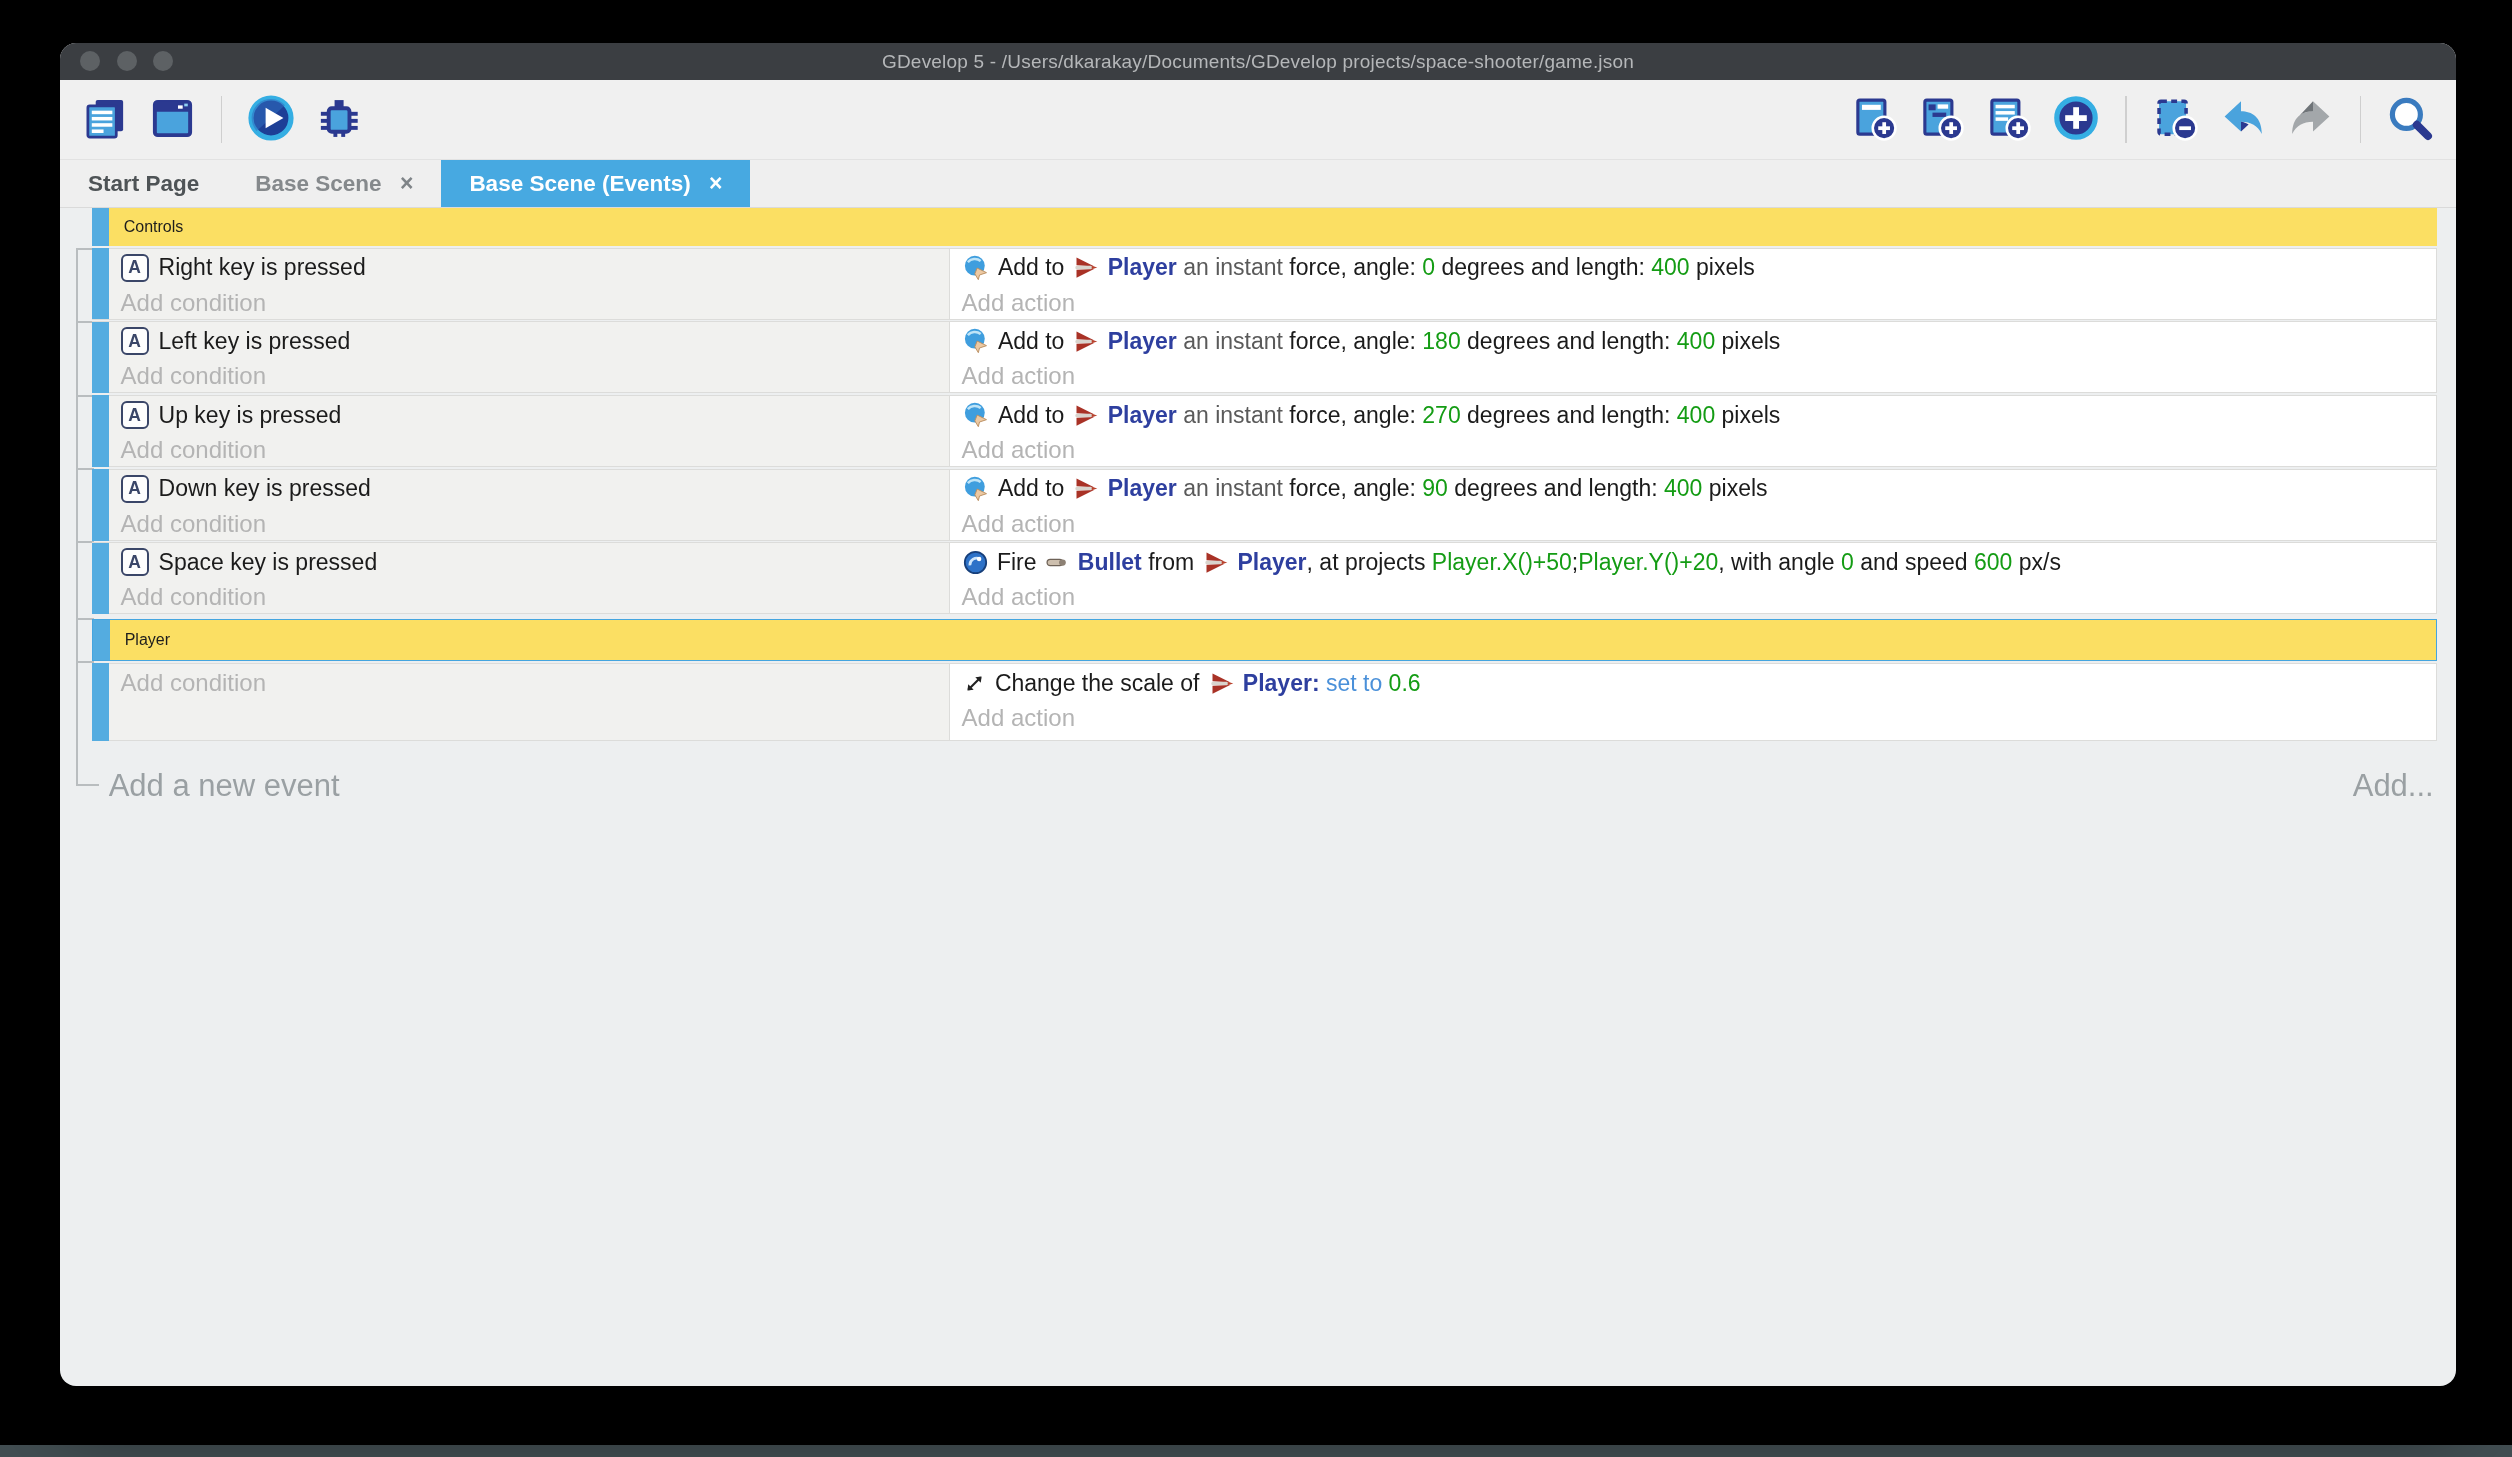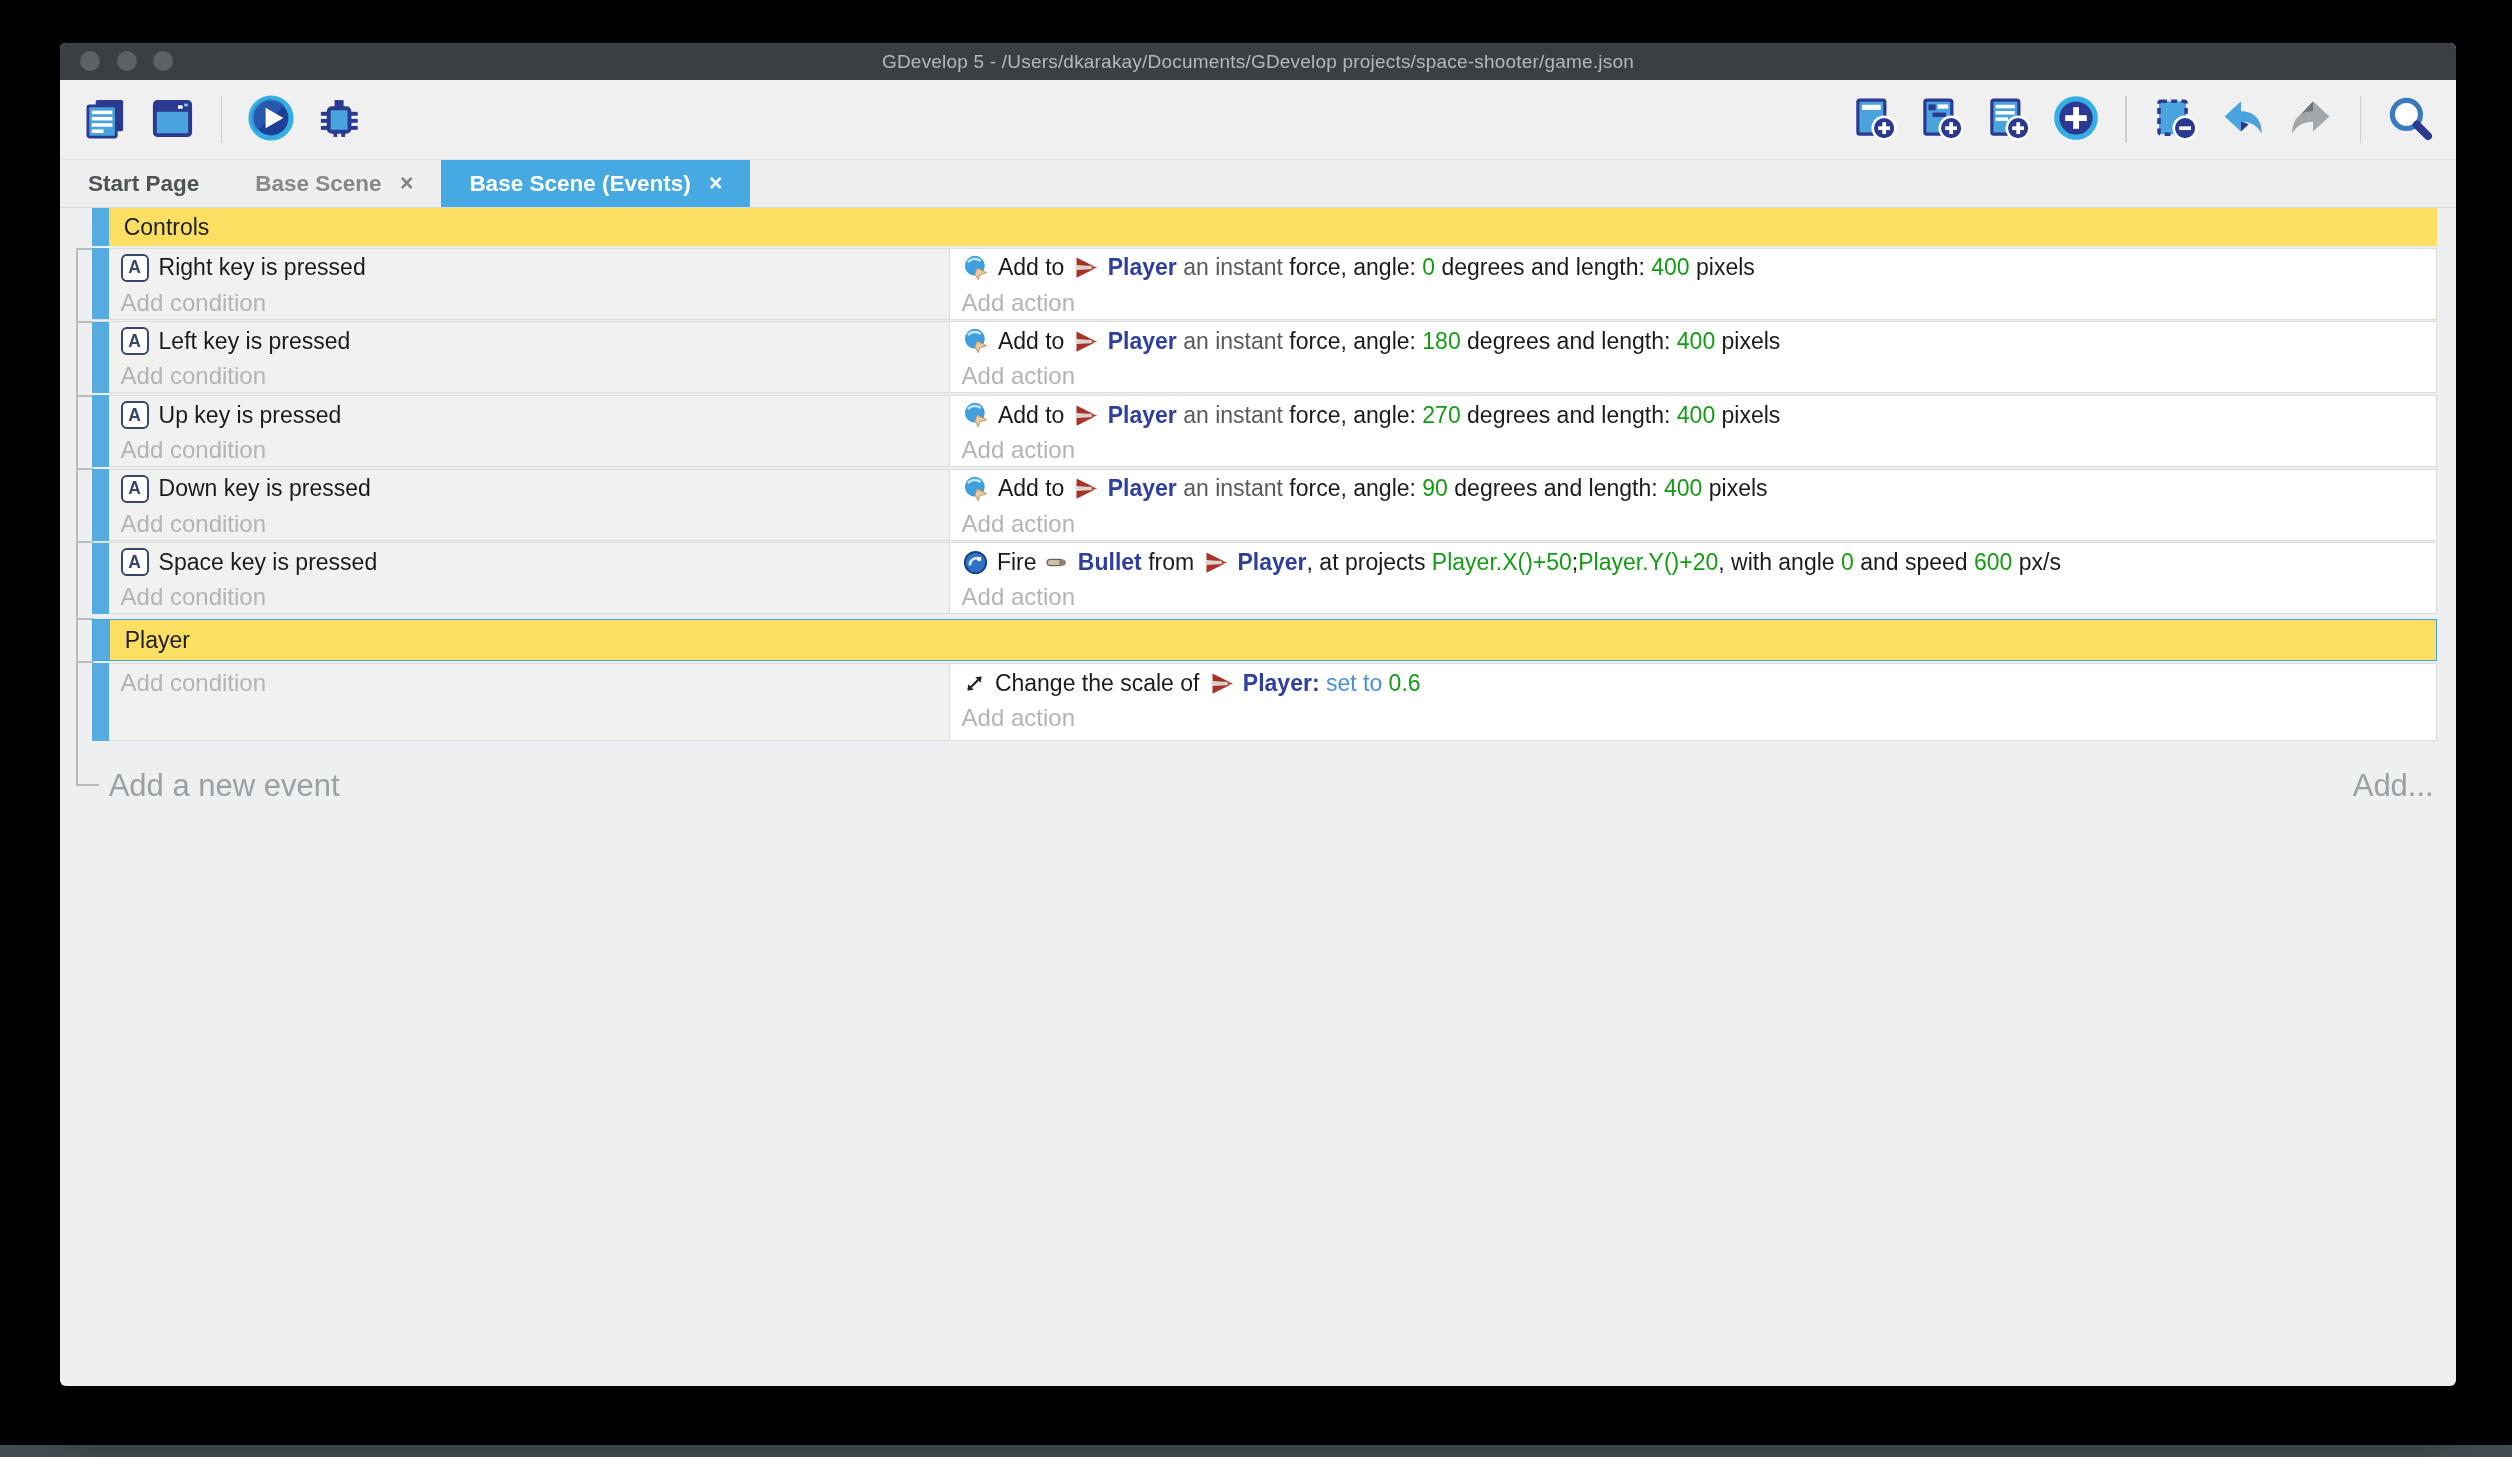--- a/index.html
+++ b/index.html
@@ -8,7 +8,7 @@
   .desktop-strip { position:absolute; left:0; bottom:0; width:100%; height:13.3px; background:#4e5c60; opacity:.85; }
 
   .window { position:absolute; left:60px; top:43px; width:2396px; height:1343px;
-            border-radius:6px; overflow:hidden; background:#edeff0;
+            border-radius:16px; overflow:hidden; background:#edeff0;
             box-shadow:0 30px 75px rgba(0,0,0,.7); }
 
   

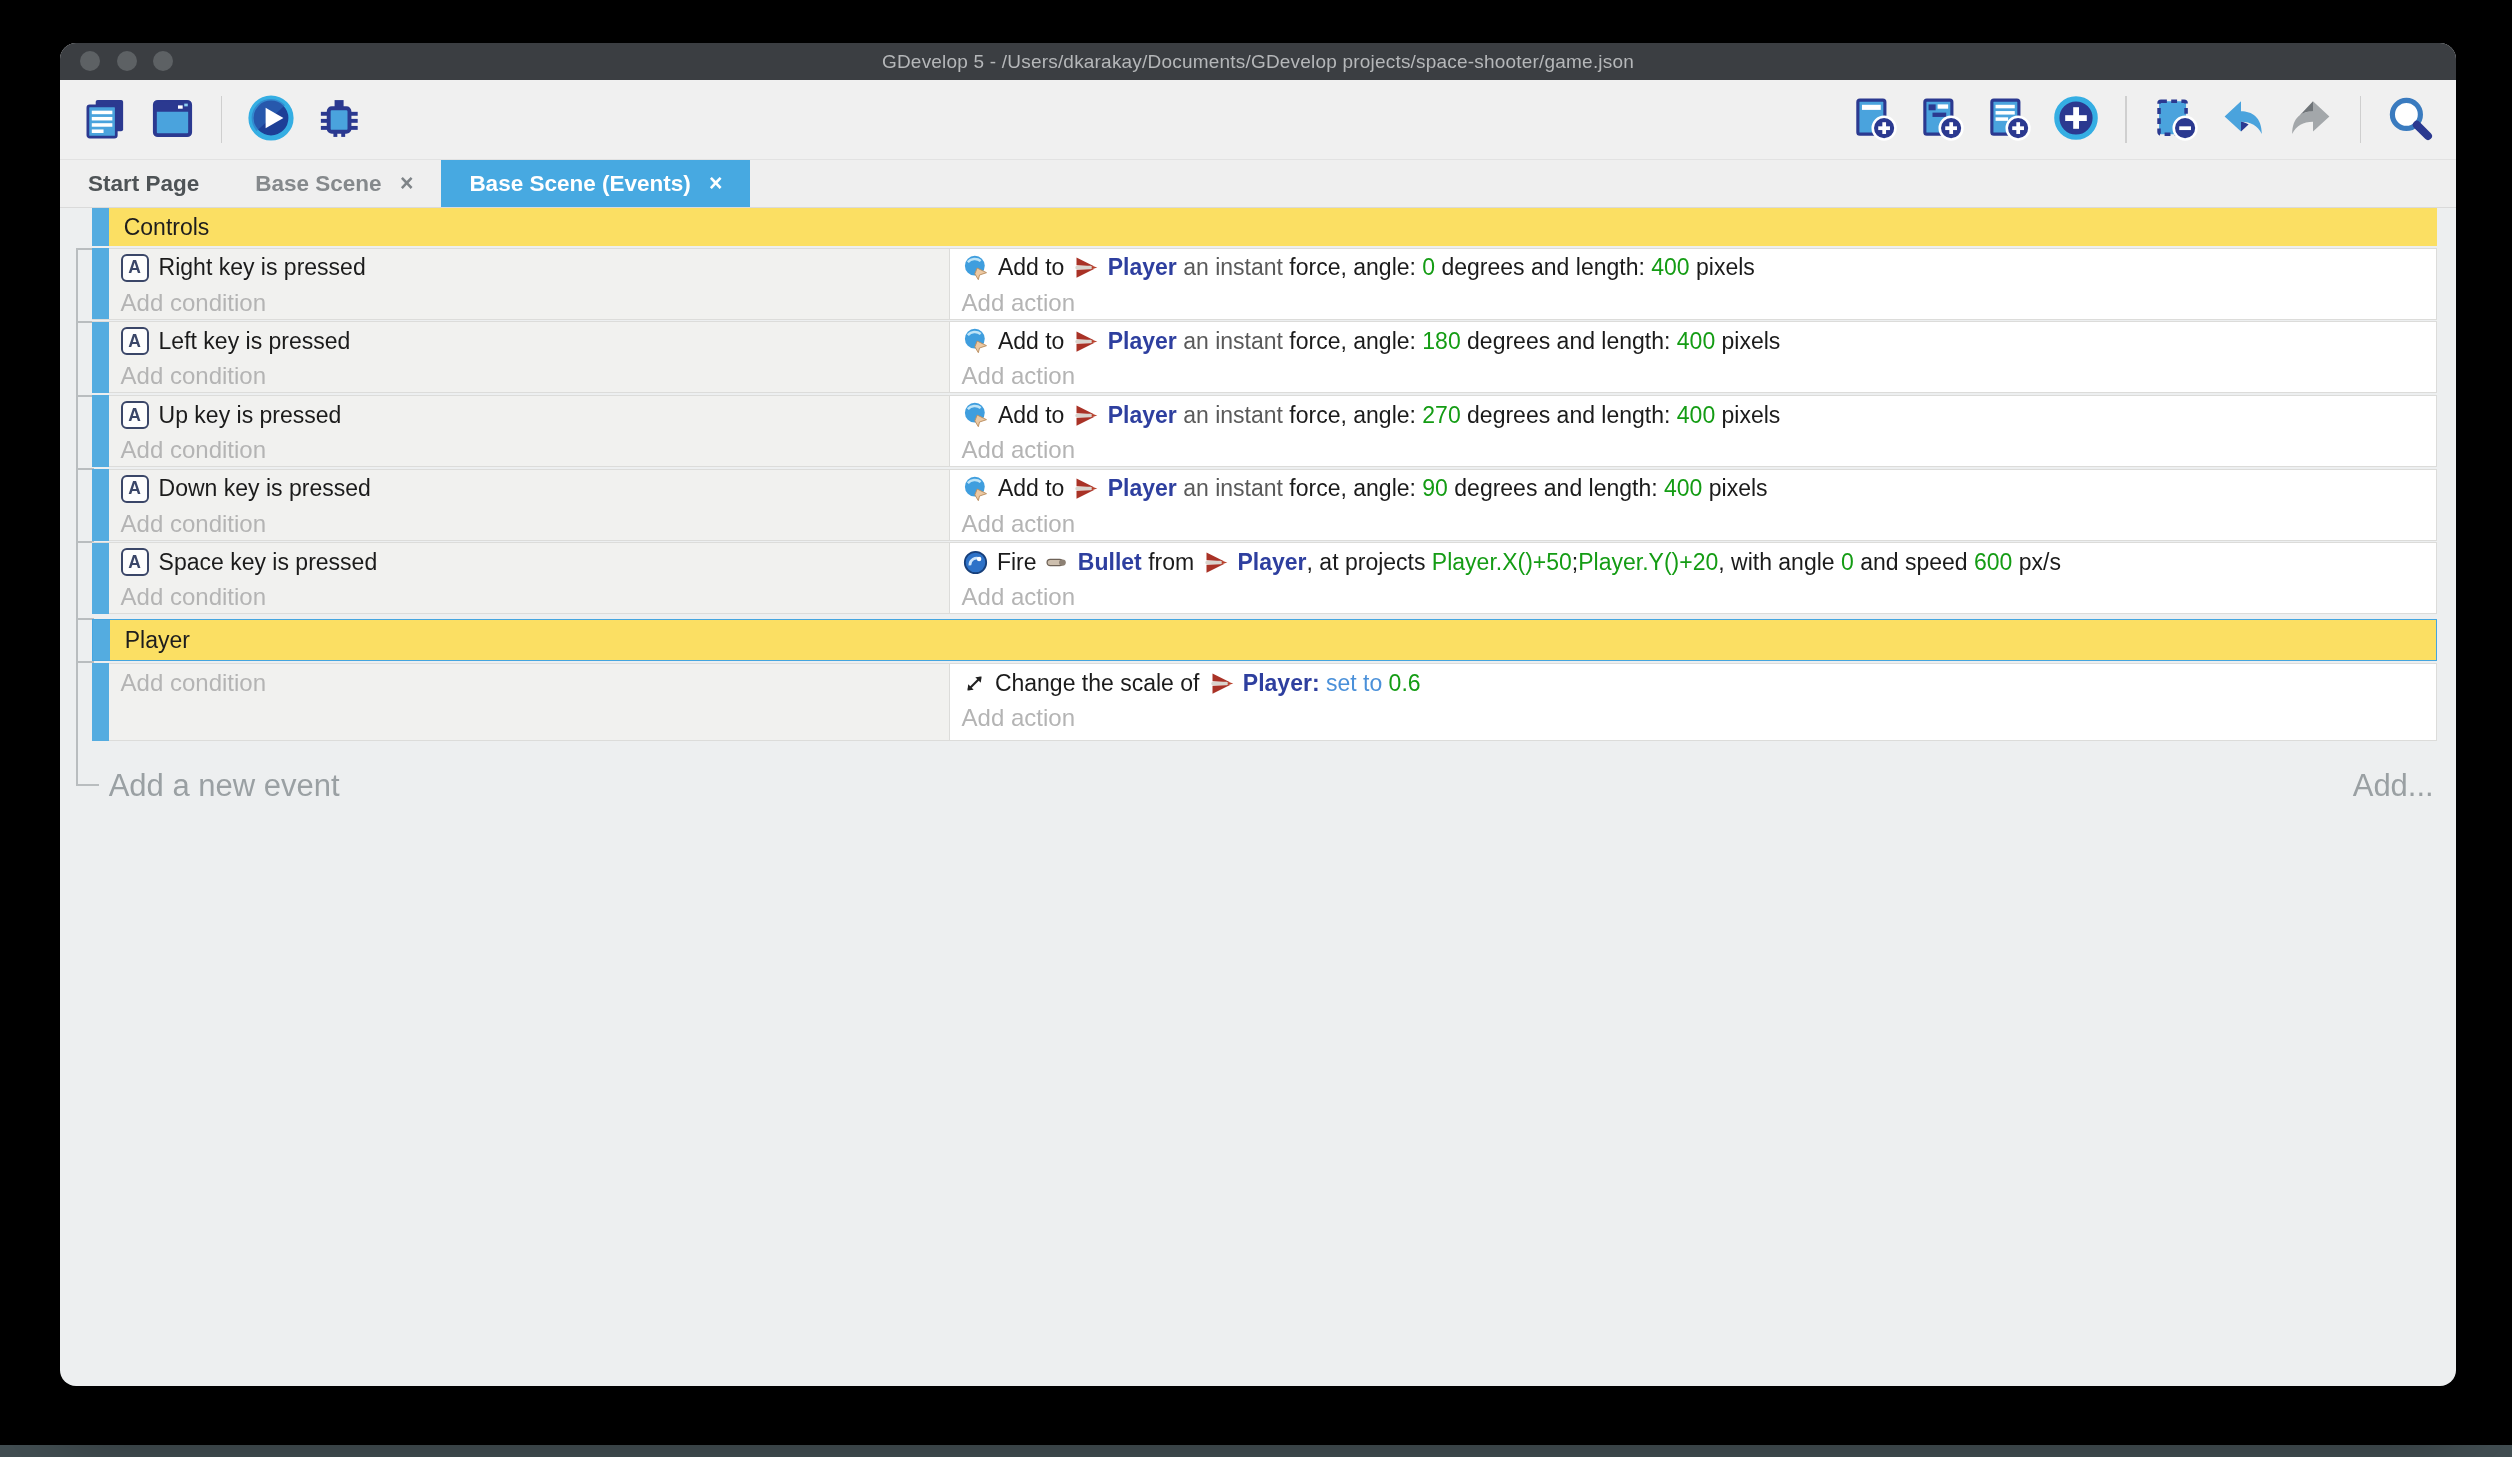--- a/index.html
+++ b/index.html
@@ -39,7 +39,7 @@
   .group-row { position:relative; display:flex; height:38px; margin-bottom:1.7px; }
   .group-row .bar { width:16.7px; background:#54ace0; flex:none; }
   .group-label { flex:1; background:#fbdf63; display:flex; align-items:center; padding-left:15px;
-                 font-size:23px; font-weight:500; color:#1d1d1d; }
+                 font-size:16px; font-weight:500; color:#1d1d1d; }
   .group-row.selected { height:42px; border:1.7px solid #45a5df; }
 
   .event-row { display:flex; margin-bottom:1.7px; background:#fff; border:0.8px solid #dcdcda; }

